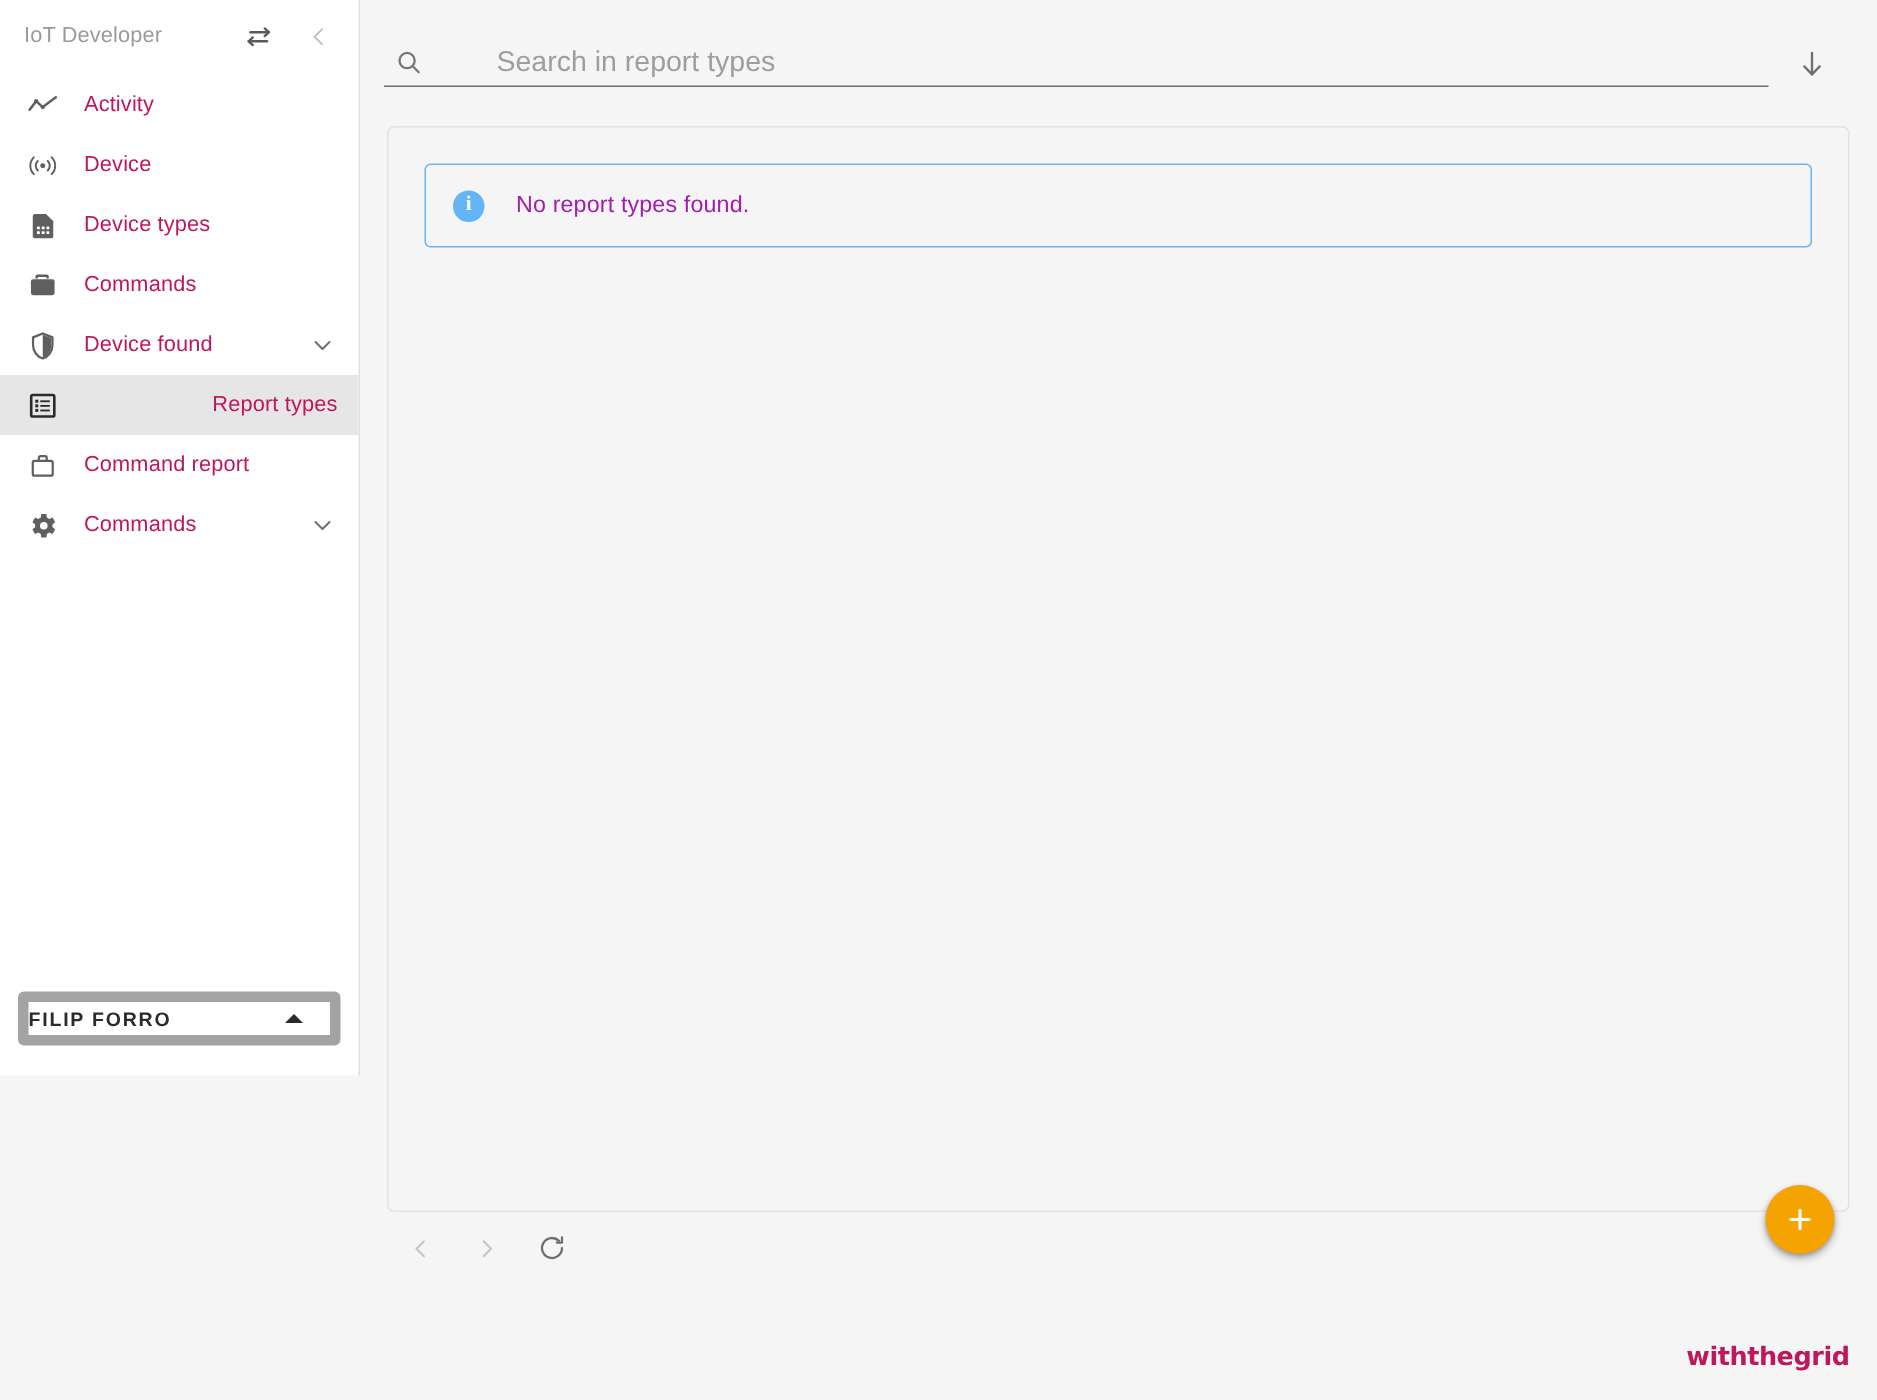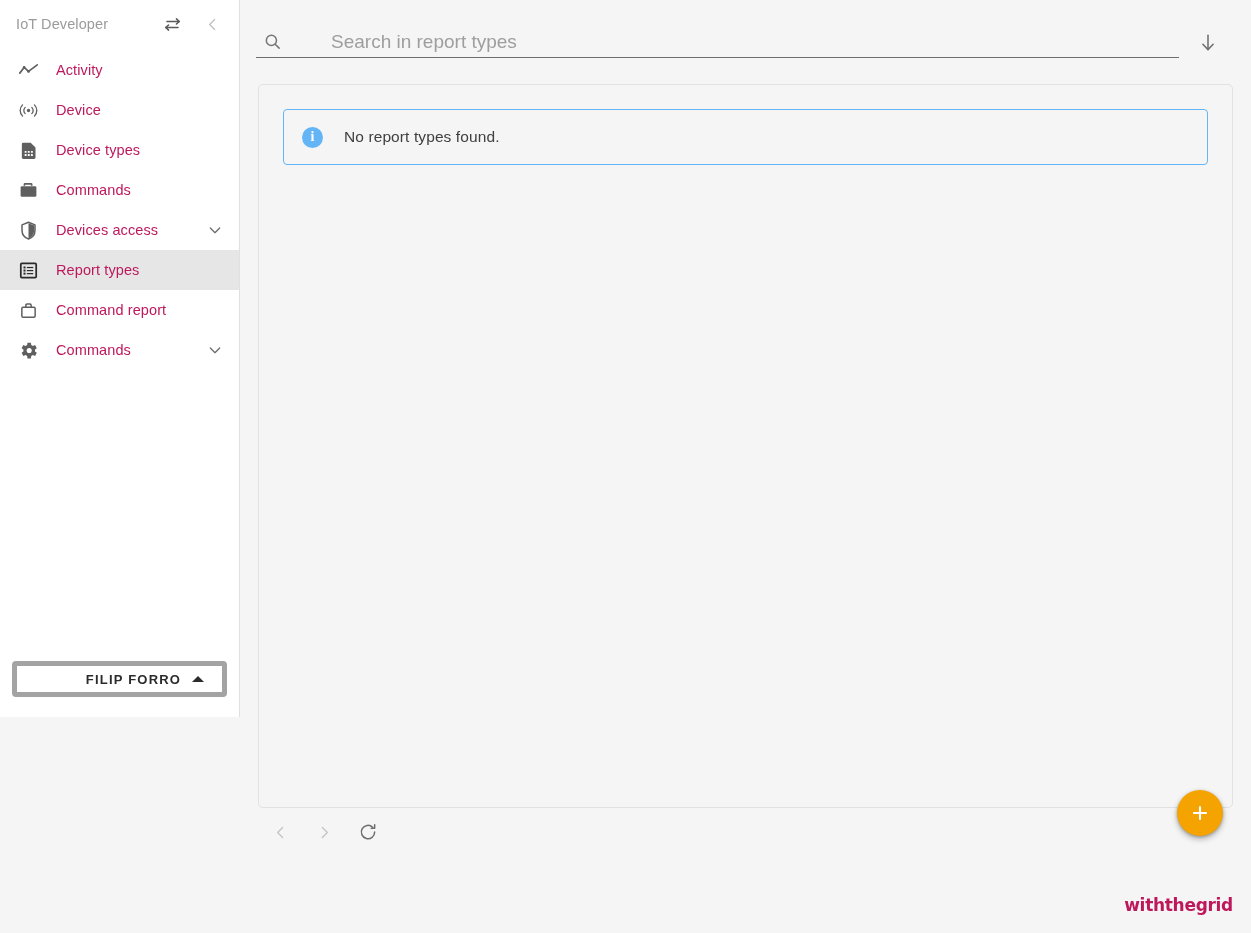--- a/index.html
+++ b/index.html
@@ -237,7 +237,7 @@
   .alert-text {
     margin-left: 21px;
     font-size: 15.5px;
-    color: #404040;
+    color: #a21caf;
     letter-spacing: 0.1px;
   }
 

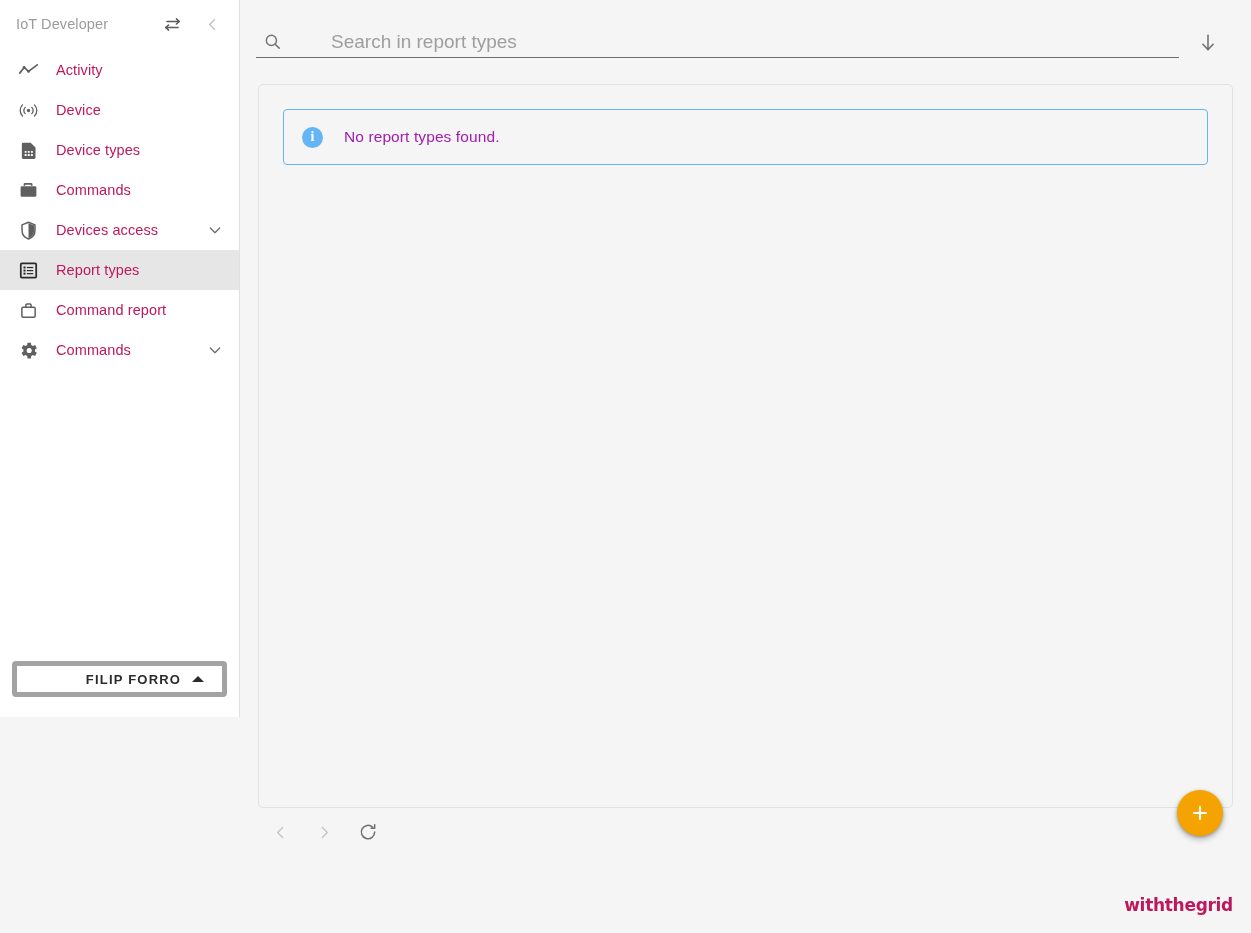--- a/index.html
+++ b/index.html
@@ -373,7 +373,7 @@
             <path d="M12 3.6v17.4c3.8-1.3 6.5-4.9 6.5-9.3V6.2z" fill="#5f5f5f"></path>
           </svg>
         </span>
-        <span class="nav-label">Devices access</span>
+        <span class="nav-label">Device found</span>
         <span class="nav-chevron">
           <svg width="16" height="16" viewBox="0 0 24 24" fill="none" stroke="#6e6e6e" stroke-width="2" stroke-linecap="round" stroke-linejoin="round">
             <polyline points="5 9 12 16 19 9"></polyline>

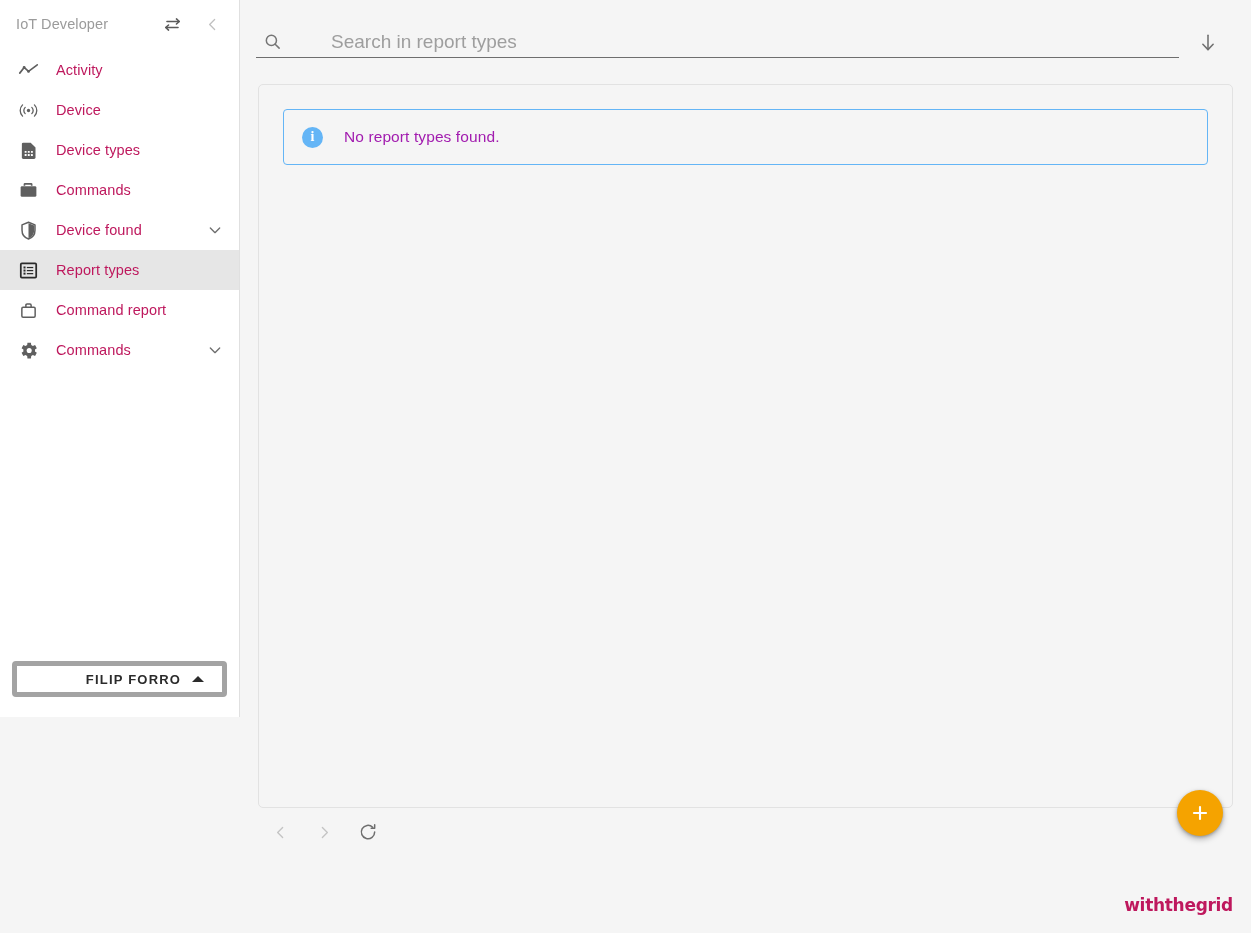--- a/index.html
+++ b/index.html
@@ -73,7 +73,7 @@
     cursor: pointer;
     background: transparent;
   }
-  .nav-item.active { background: #e6e6e6; }
+  .nav-item.active { background: #e6e6e6; text-align: right; }
 
   .nav-icon {
     width: 56px;

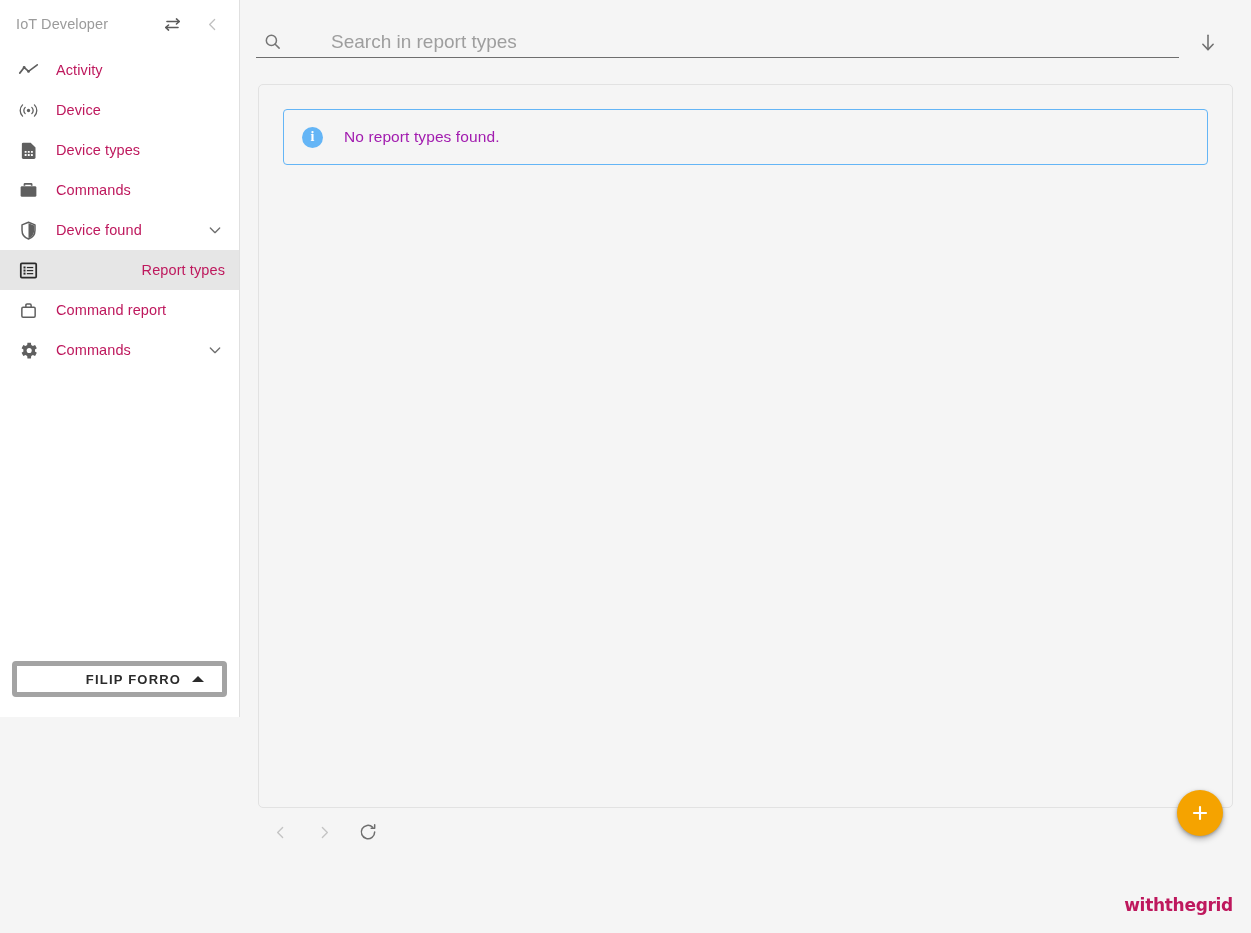--- a/index.html
+++ b/index.html
@@ -107,16 +107,15 @@
   .user-button {
     margin: 0 12px 20px 12px;
     height: 36px;
-    border: 5px solid #a3a3a3;
+    border: 7px solid #a3a3a3;
     border-radius: 4px;
     background: #ffffff;
     display: flex;
     align-items: center;
-    justify-content: center;
+    justify-content: flex-start;
     cursor: pointer;
     position: relative;
     flex: 0 0 36px;
-    padding-left: 28px;
   }
   .user-button-label {
     font-size: 13px;

